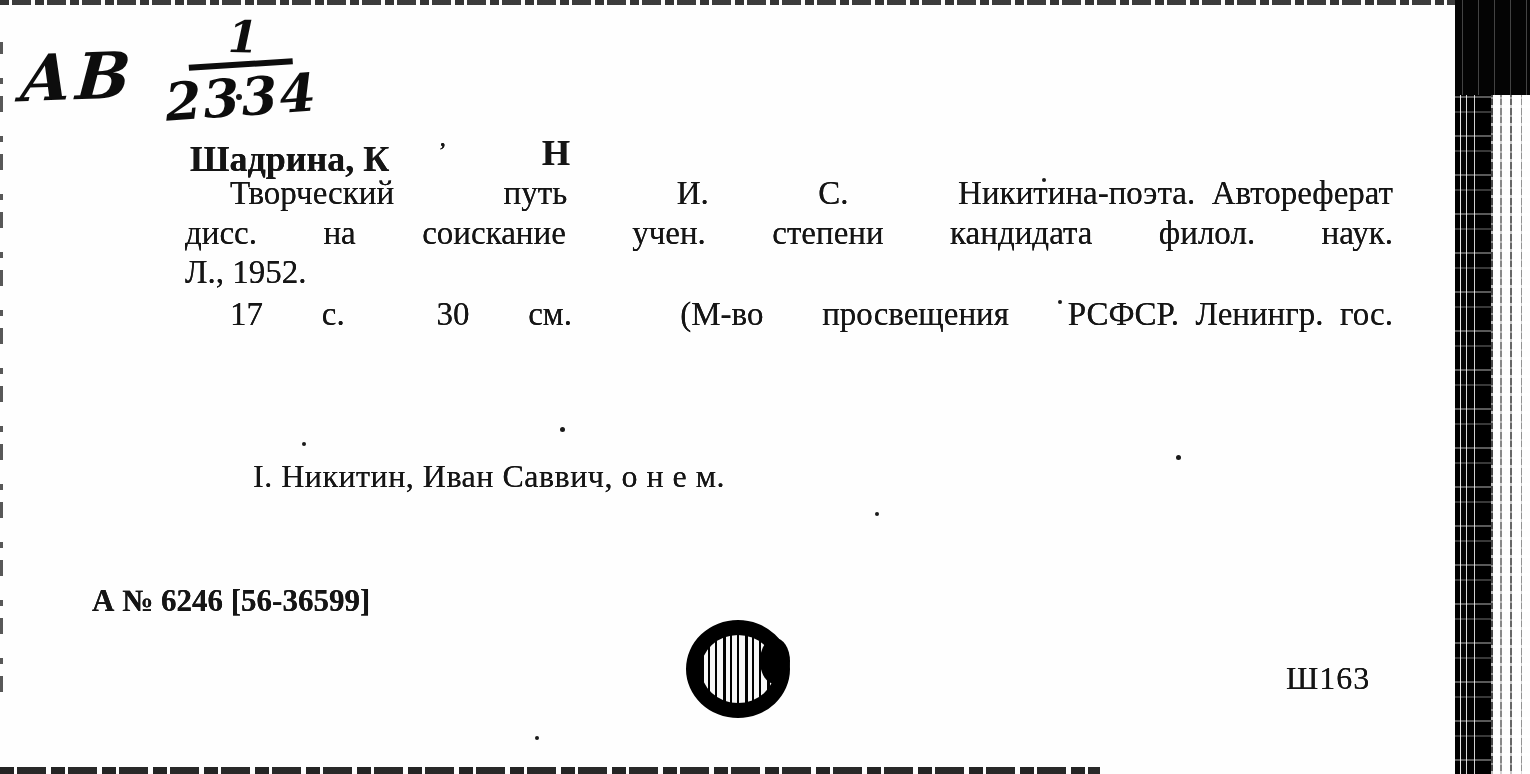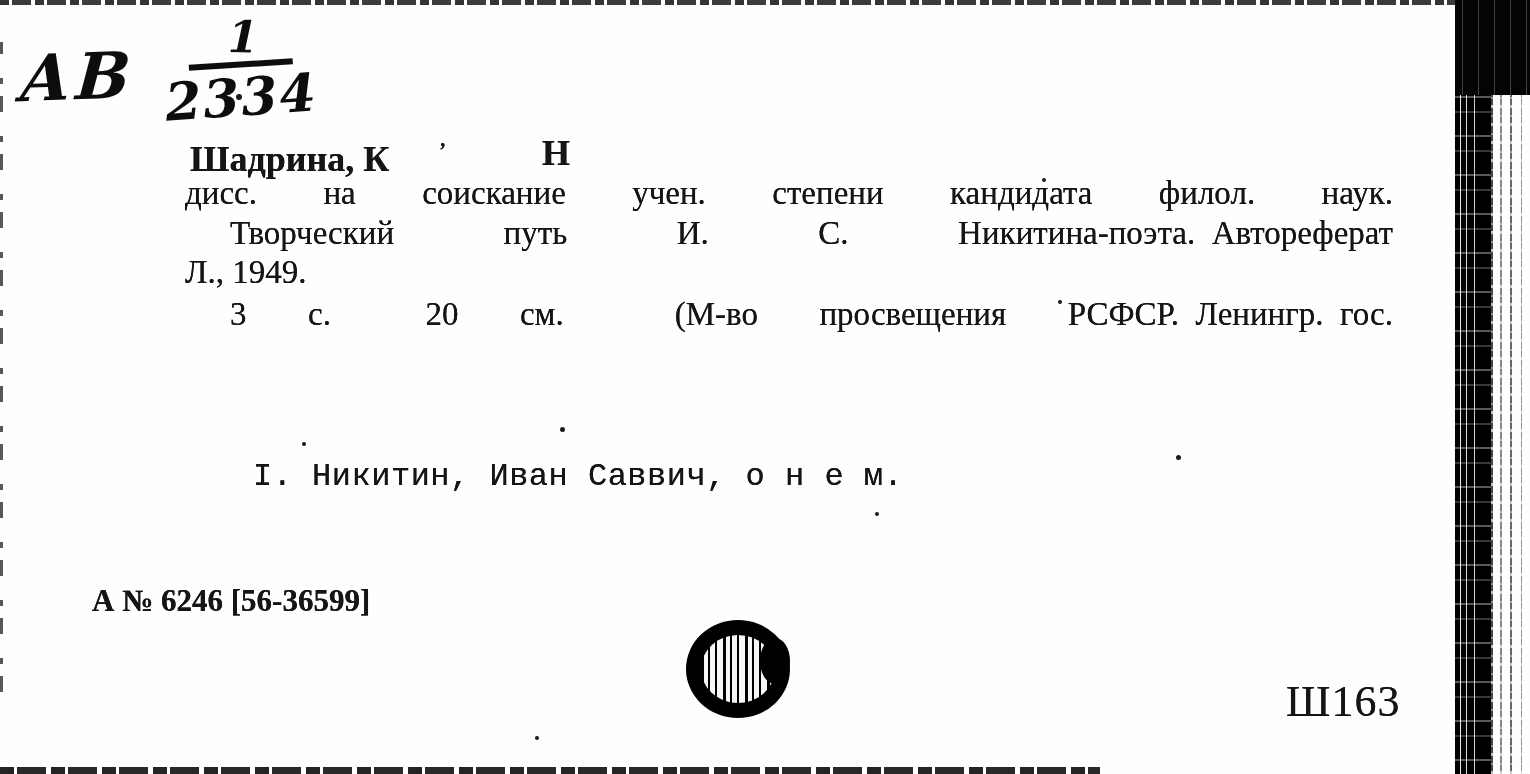--- a/index.html
+++ b/index.html
@@ -129,8 +129,8 @@
   </div>
 
   <div class="para title-para txt">
+    <span class="line just indent">Творческий путь И. С. Никитина-поэта. Автореферат</span>
     <span class="line just">дисс. на соискание учен. степени кандидата филол. наук.</span>
-    <span class="line just indent">Творческий путь И. С. Никитина-поэта. Автореферат</span>
     <span class="line">Л., 1949.</span>
   </div>
 

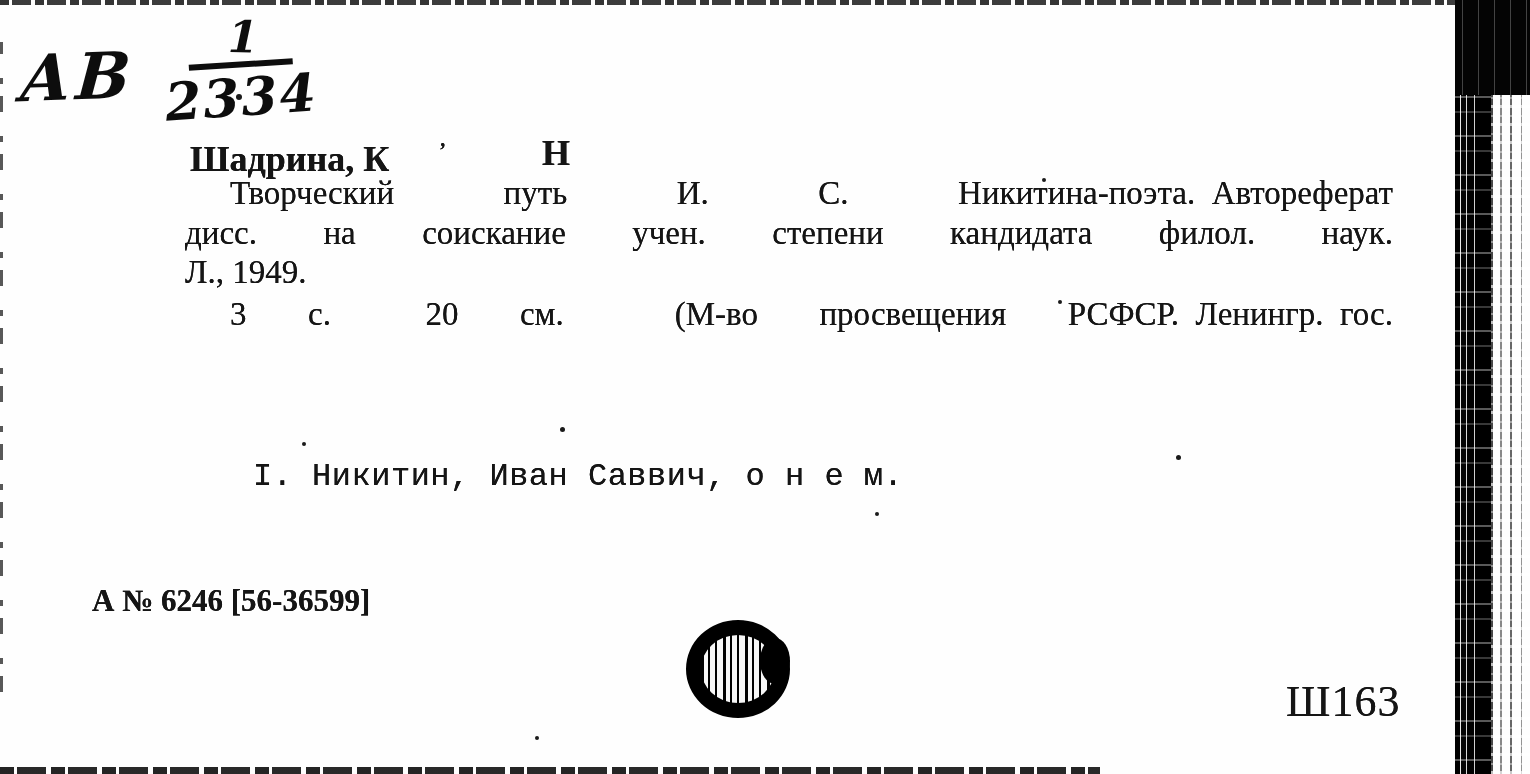--- a/index.html
+++ b/index.html
@@ -131,7 +131,7 @@
   <div class="para title-para txt">
     <span class="line just indent">Творческий путь И. С. Никитина-поэта. Автореферат</span>
     <span class="line just">дисс. на соискание учен. степени кандидата филол. наук.</span>
-    <span class="line">Л., 1949.</span>
+    <span class="line">Л., 1952.</span>
   </div>
 
   <div class="para collation-para txt">

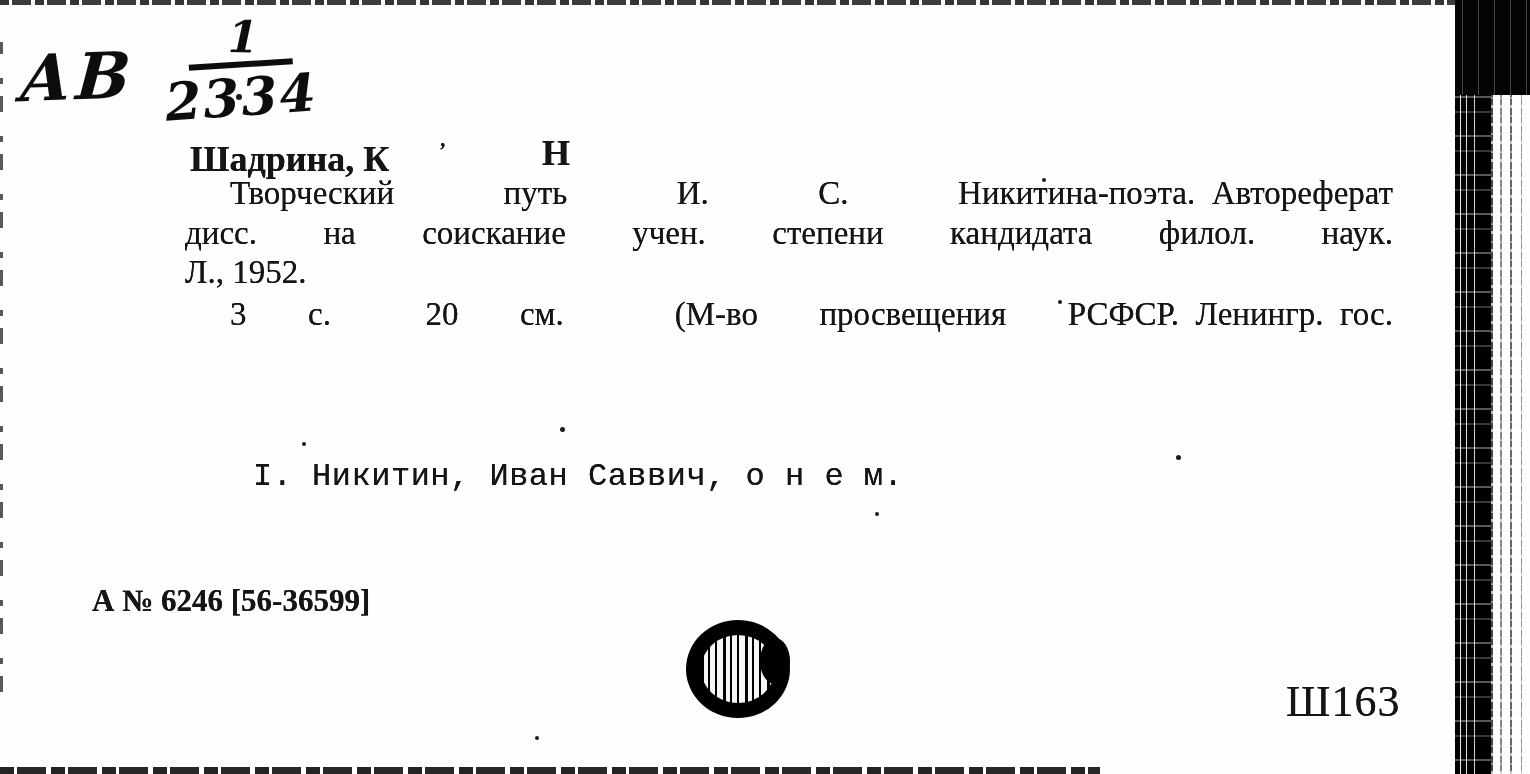--- a/index.html
+++ b/index.html
@@ -135,7 +135,7 @@
   </div>
 
   <div class="para collation-para txt">
-    <span class="line just indent">3 с.  20 см.   (М-во просвещения РСФСР. Ленингр. гос.</span>
+    <span class="line just indent">17 с.  30 см.   (М-во просвещения РСФСР. Ленингр. гос.</span>
   </div>
 
   <div class="tracing txt">I. Никитин, Иван Саввич, о н е м.</div>

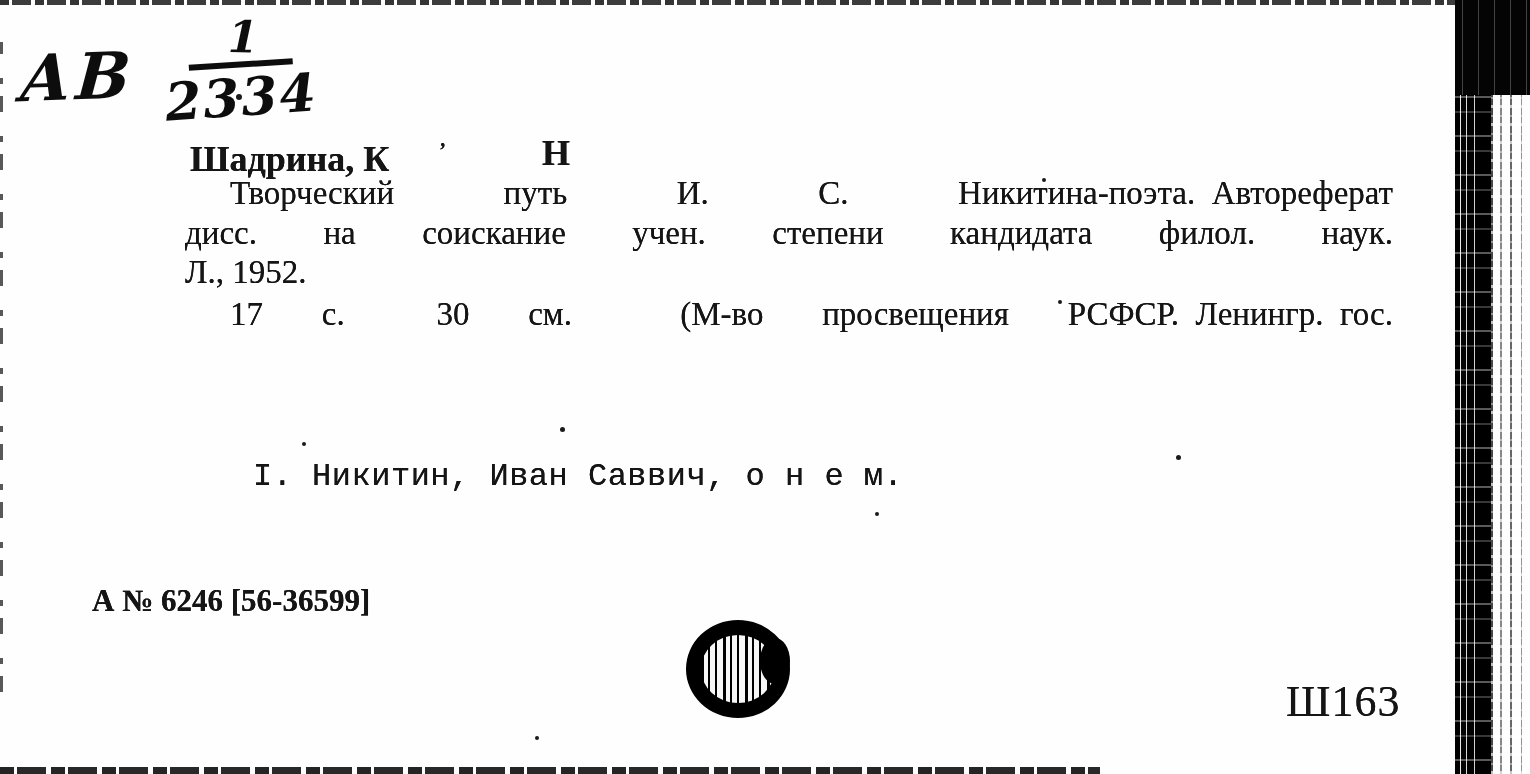--- a/index.html
+++ b/index.html
@@ -75,7 +75,7 @@
   .just{text-align:justify;text-align-last:justify;}
   .indent{padding-left:45px;}
 
-  .tracing{position:absolute;left:253px;top:458px;font-size:32px;letter-spacing:.5px;font-family:Liberation Mono, monospace;}
+  .tracing{position:absolute;left:253px;top:458px;font-size:32px;letter-spacing:.5px;}
 
   
   .footer{position:absolute;left:92px;top:584px;font-size:31px;line-height:34.5px;}

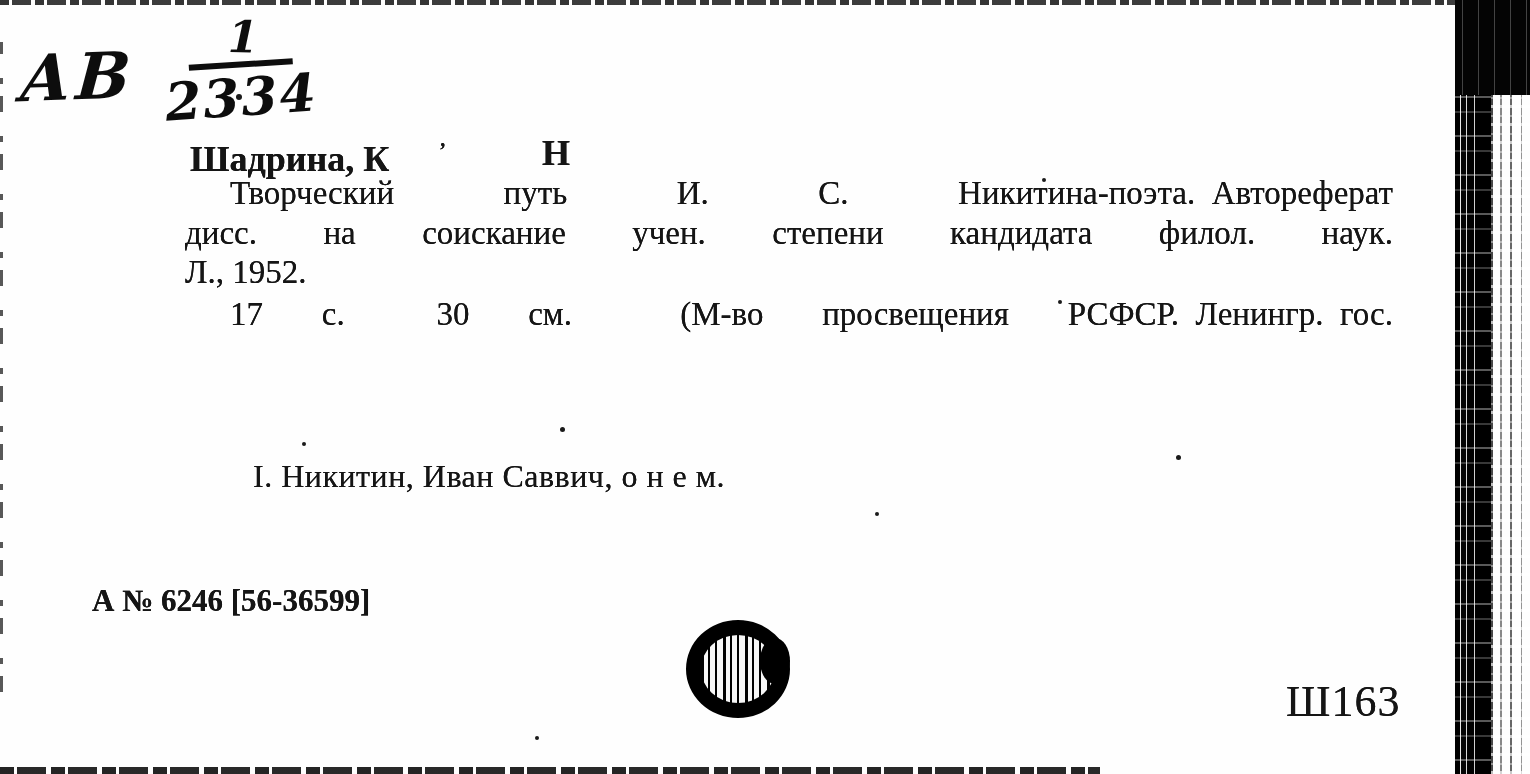--- a/index.html
+++ b/index.html
@@ -80,7 +80,7 @@
   
   .footer{position:absolute;left:92px;top:584px;font-size:31px;line-height:34.5px;}
   .footer .line{width:auto;font-weight:bold;}
-  .shelf-code{position:absolute;left:1286px;top:660px;font-size:44px;letter-spacing:1px;margin-top:16px;}
+  .shelf-code{position:absolute;left:1286px;top:660px;font-size:32px;letter-spacing:1px;}
 
   
   .stamp{

